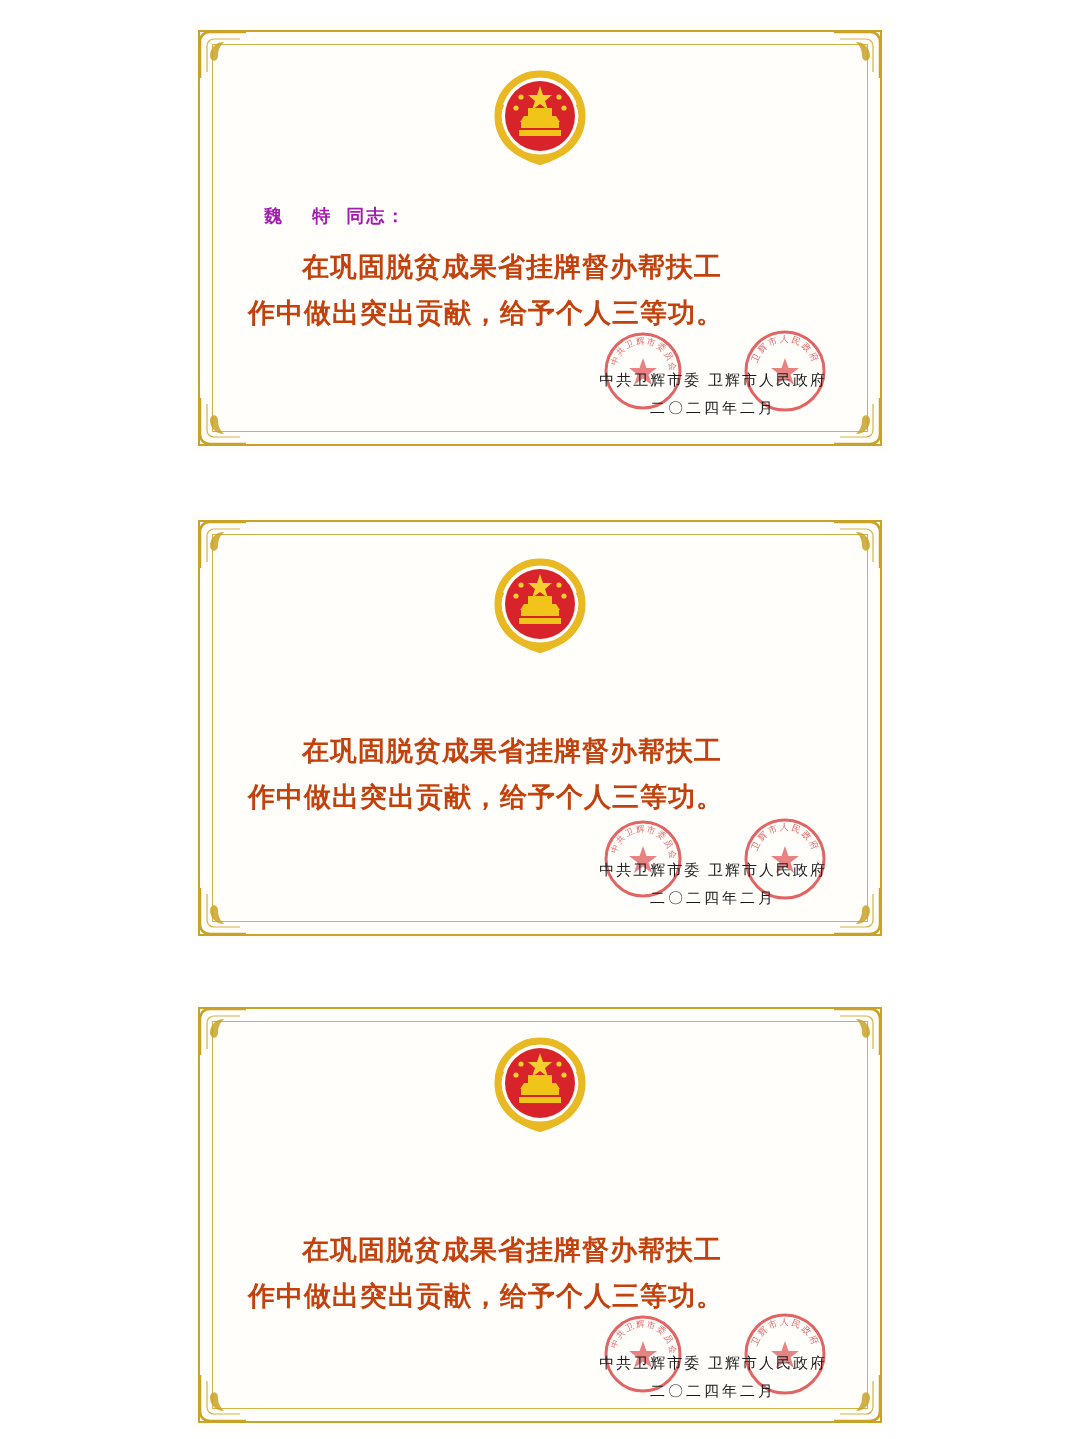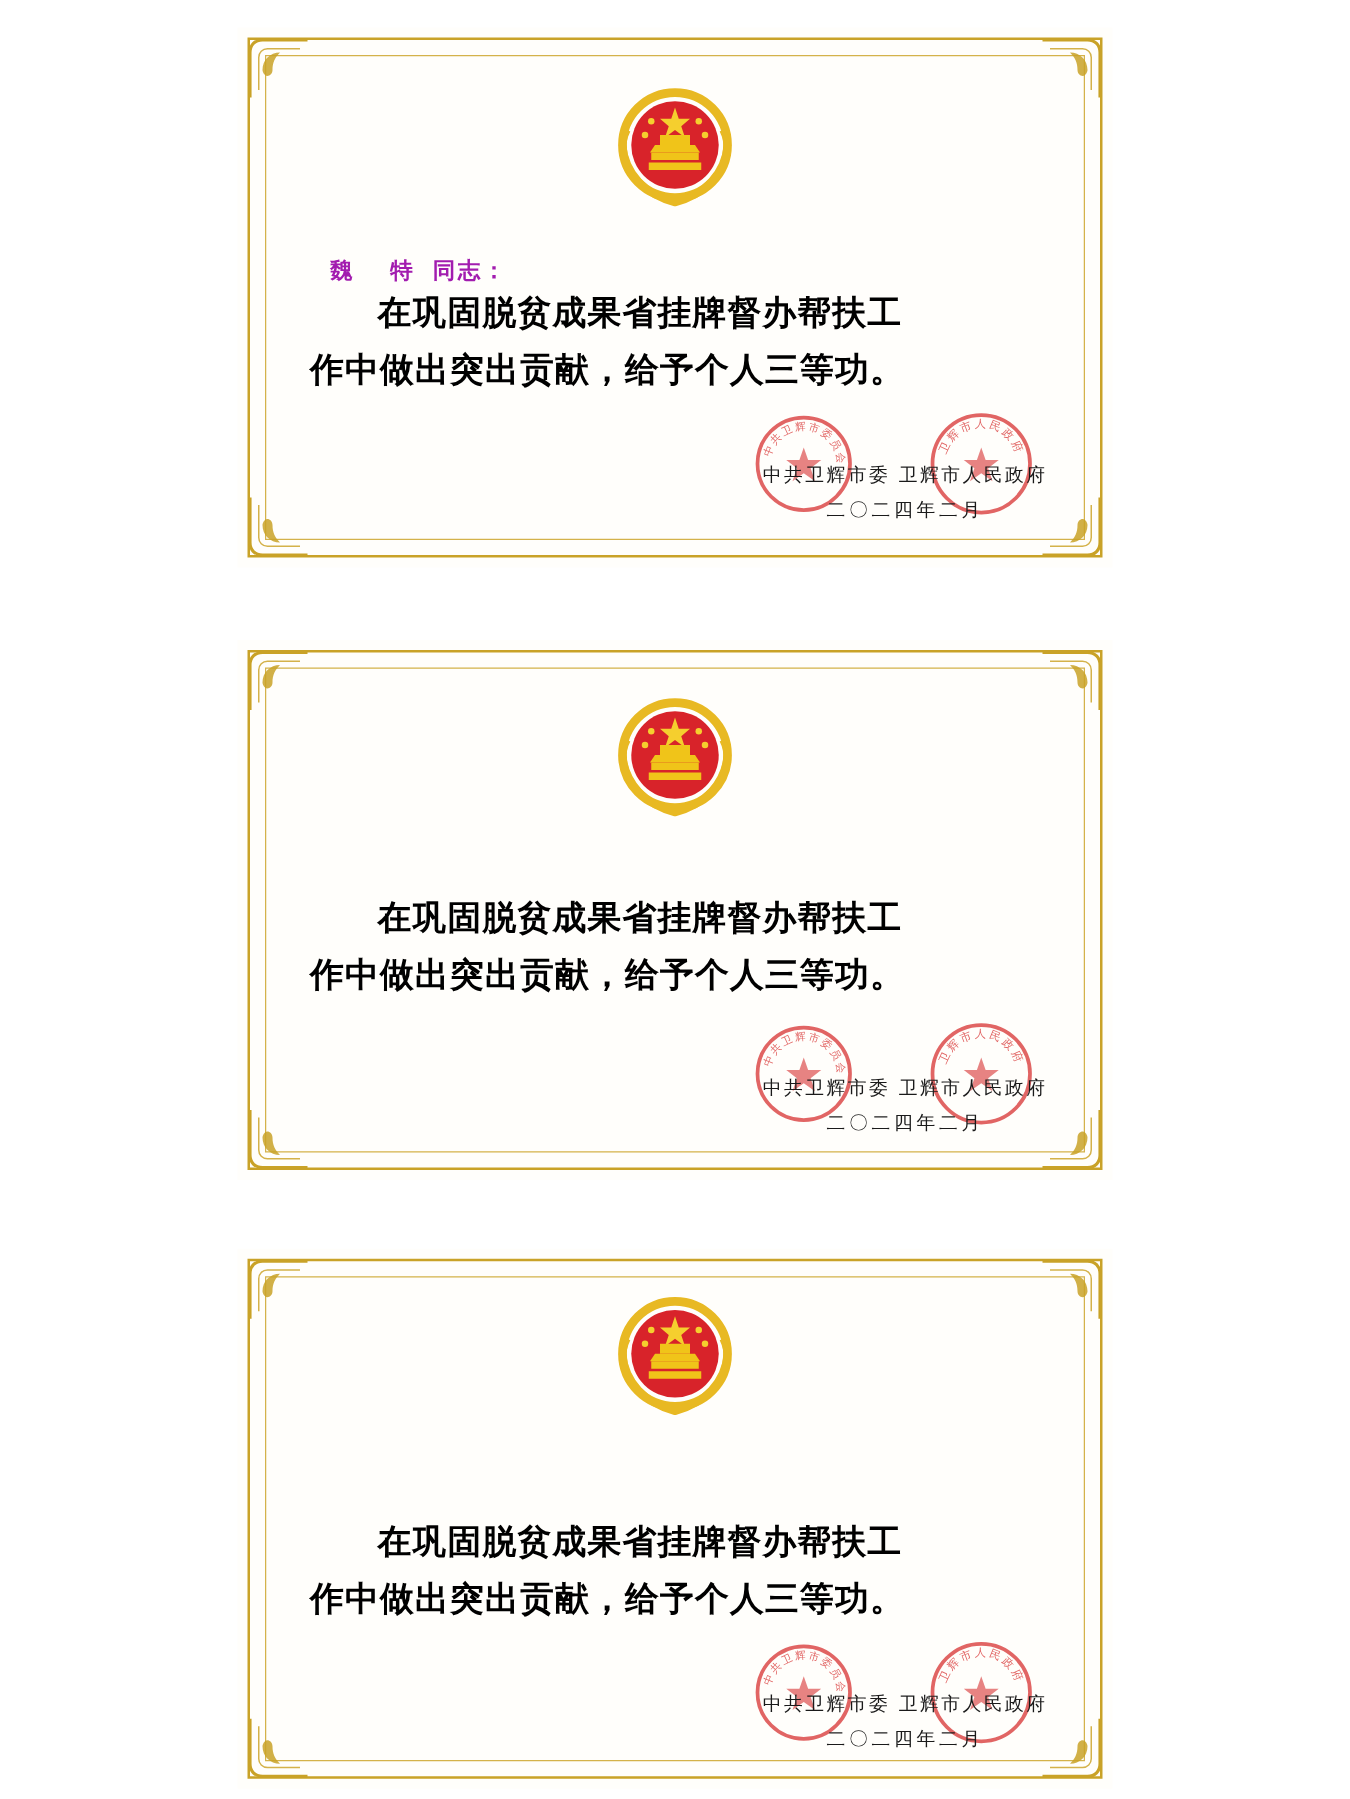--- a/index.html
+++ b/index.html
@@ -97,12 +97,13 @@
     margin-right: 4px;
   }
   .para {
-    color: #000000;
+    color: #c2410c;
     font-size: 27px;
     font-weight: 700;
     font-family: "DejaVu Serif", serif;
     line-height: 1.72;
     letter-spacing: 1px;
+    margin-top: 16px;
   }
   .para .indent { display: inline-block; width: 54px; }
 

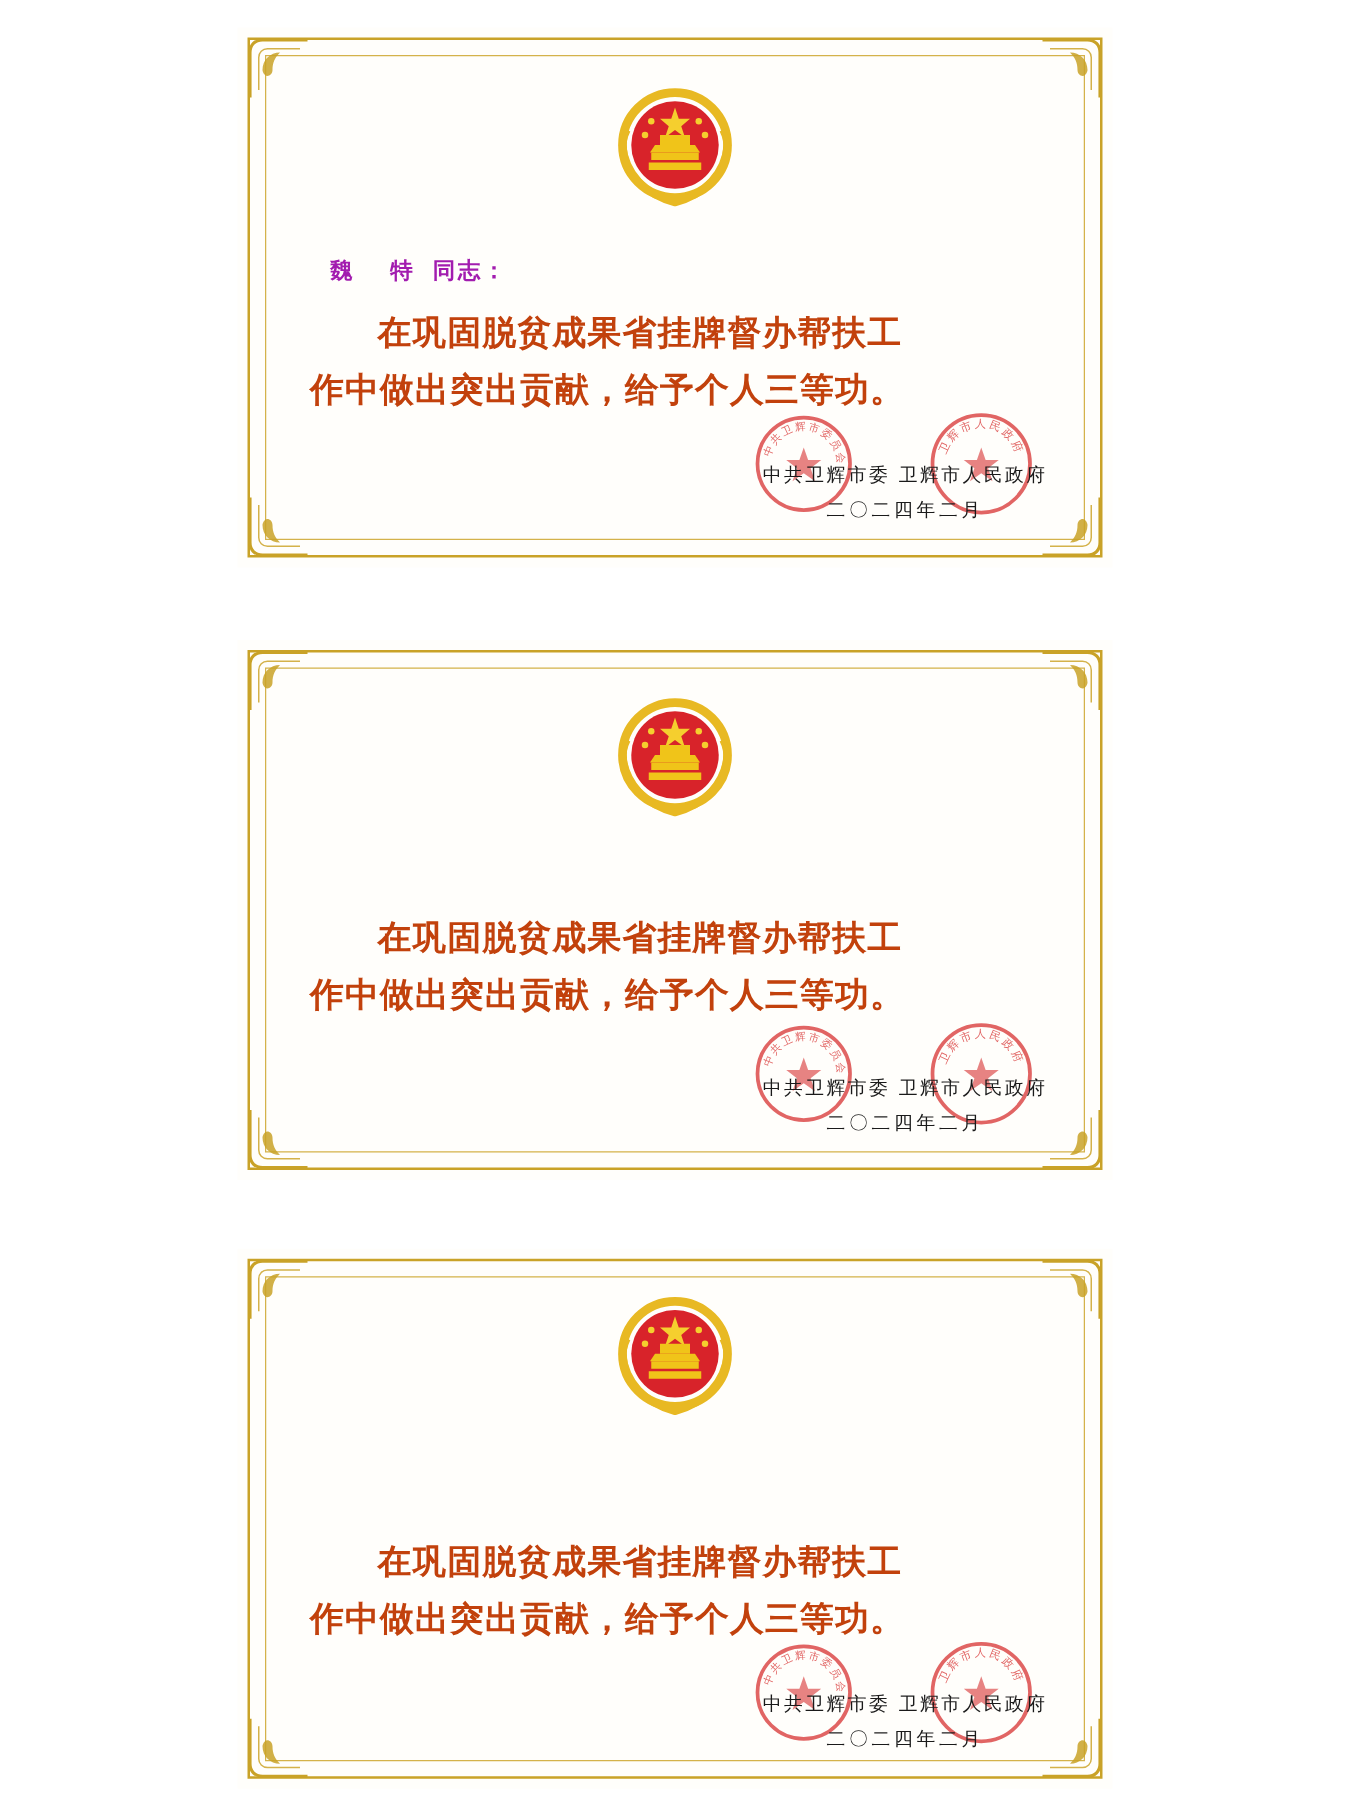--- a/index.html
+++ b/index.html
@@ -110,7 +110,7 @@
   
   .sign {
     position: absolute;
-    right: 52px;
+    right: 63px;
     text-align: center;
     color: #1a1a1a;
     font-size: 15px;

